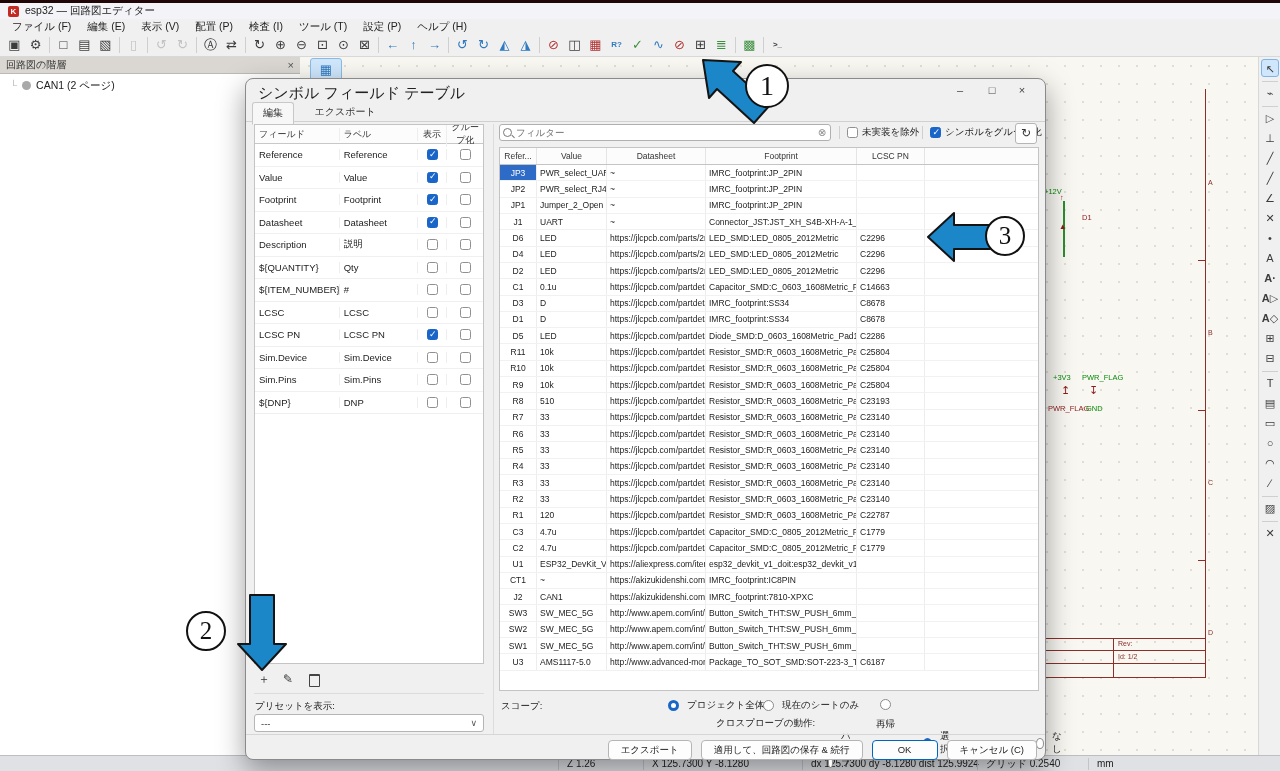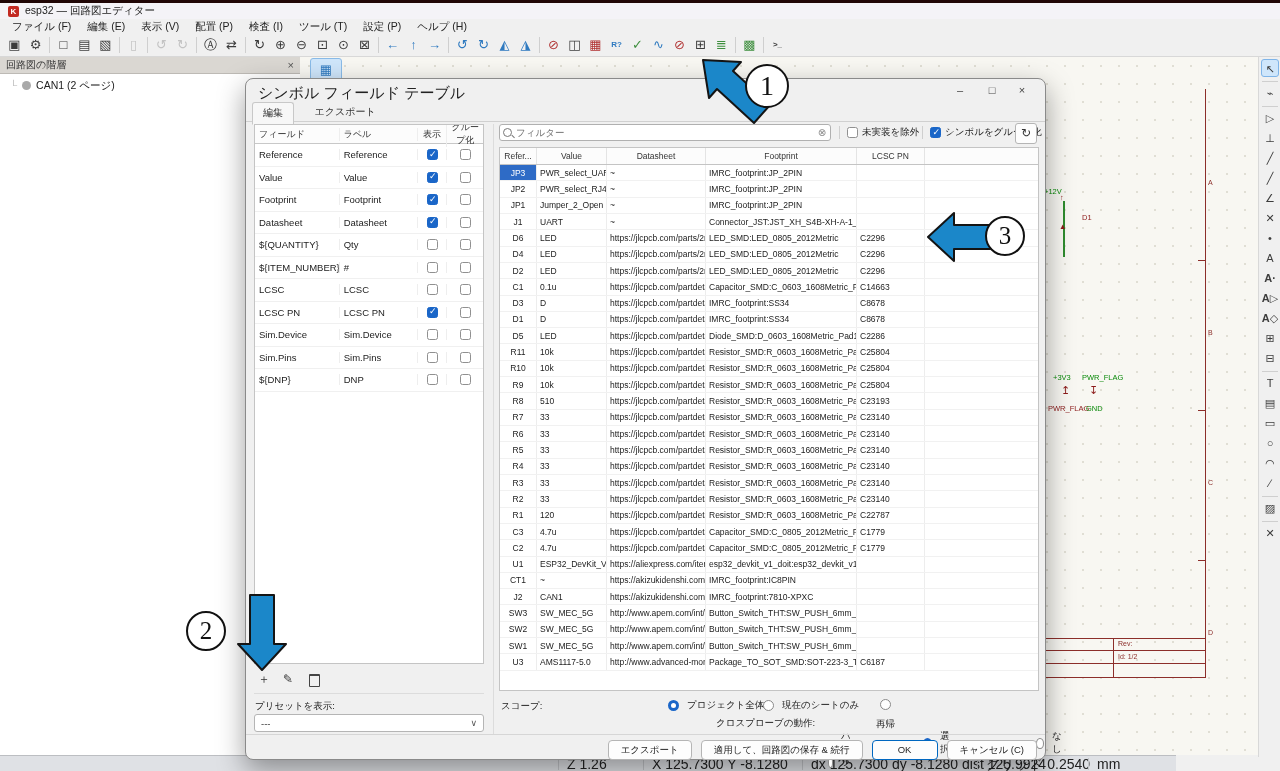--- a/index.html
+++ b/index.html
@@ -322,6 +322,16 @@
             </span>
           </div>
           <div class="frow">
+            <span class="fc0">Description</span>
+            <span class="fc1">説明</span>
+            <span class="fc2">
+              <span class="cb"></span>
+            </span>
+            <span class="fc3">
+              <span class="cb"></span>
+            </span>
+          </div>
+          <div class="frow">
             <span class="fc0">${QUANTITY}</span>
             <span class="fc1">Qty</span>
             <span class="fc2">

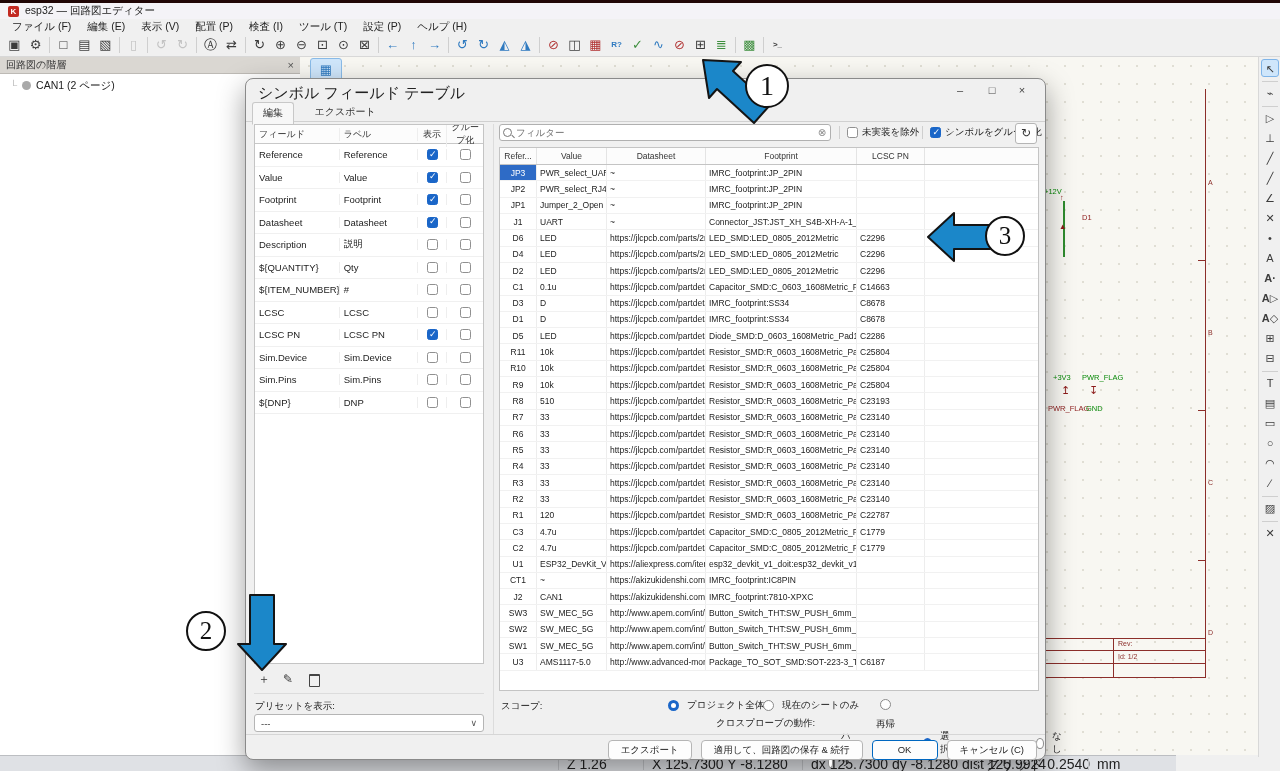--- a/index.html
+++ b/index.html
@@ -41,7 +41,7 @@
   .rtbi.sel{background:#cfe6fb;border:1px solid #7fb4e8;box-sizing:border-box;}
   .rtbsep{width:16px;height:1px;background:#cfcfcf;margin:2px 0;}
   
-  #statusbar{position:absolute;left:0;top:755px;width:1176px;height:16px;background:#dfe1e5;border-top:1px solid #bcbec2;display:flex;align-items:center;font-size:14px;color:#222;z-index:5;}
+  #statusbar{position:absolute;left:0;top:755px;width:1280px;height:16px;background:#dfe1e5;border-top:1px solid #bcbec2;display:flex;align-items:center;font-size:10px;color:#222;z-index:5;}
   .seg{border-left:1px solid #c2c4c8;padding-left:8px;height:12px;line-height:12px;white-space:nowrap;}
   
   #dlg{position:absolute;left:245px;top:78px;width:801px;height:682px;background:#f0f0f0;border:1px solid #8a8a8a;border-radius:8px;box-shadow:0 10px 28px rgba(0,0,0,.38);z-index:10;box-sizing:border-box;}

